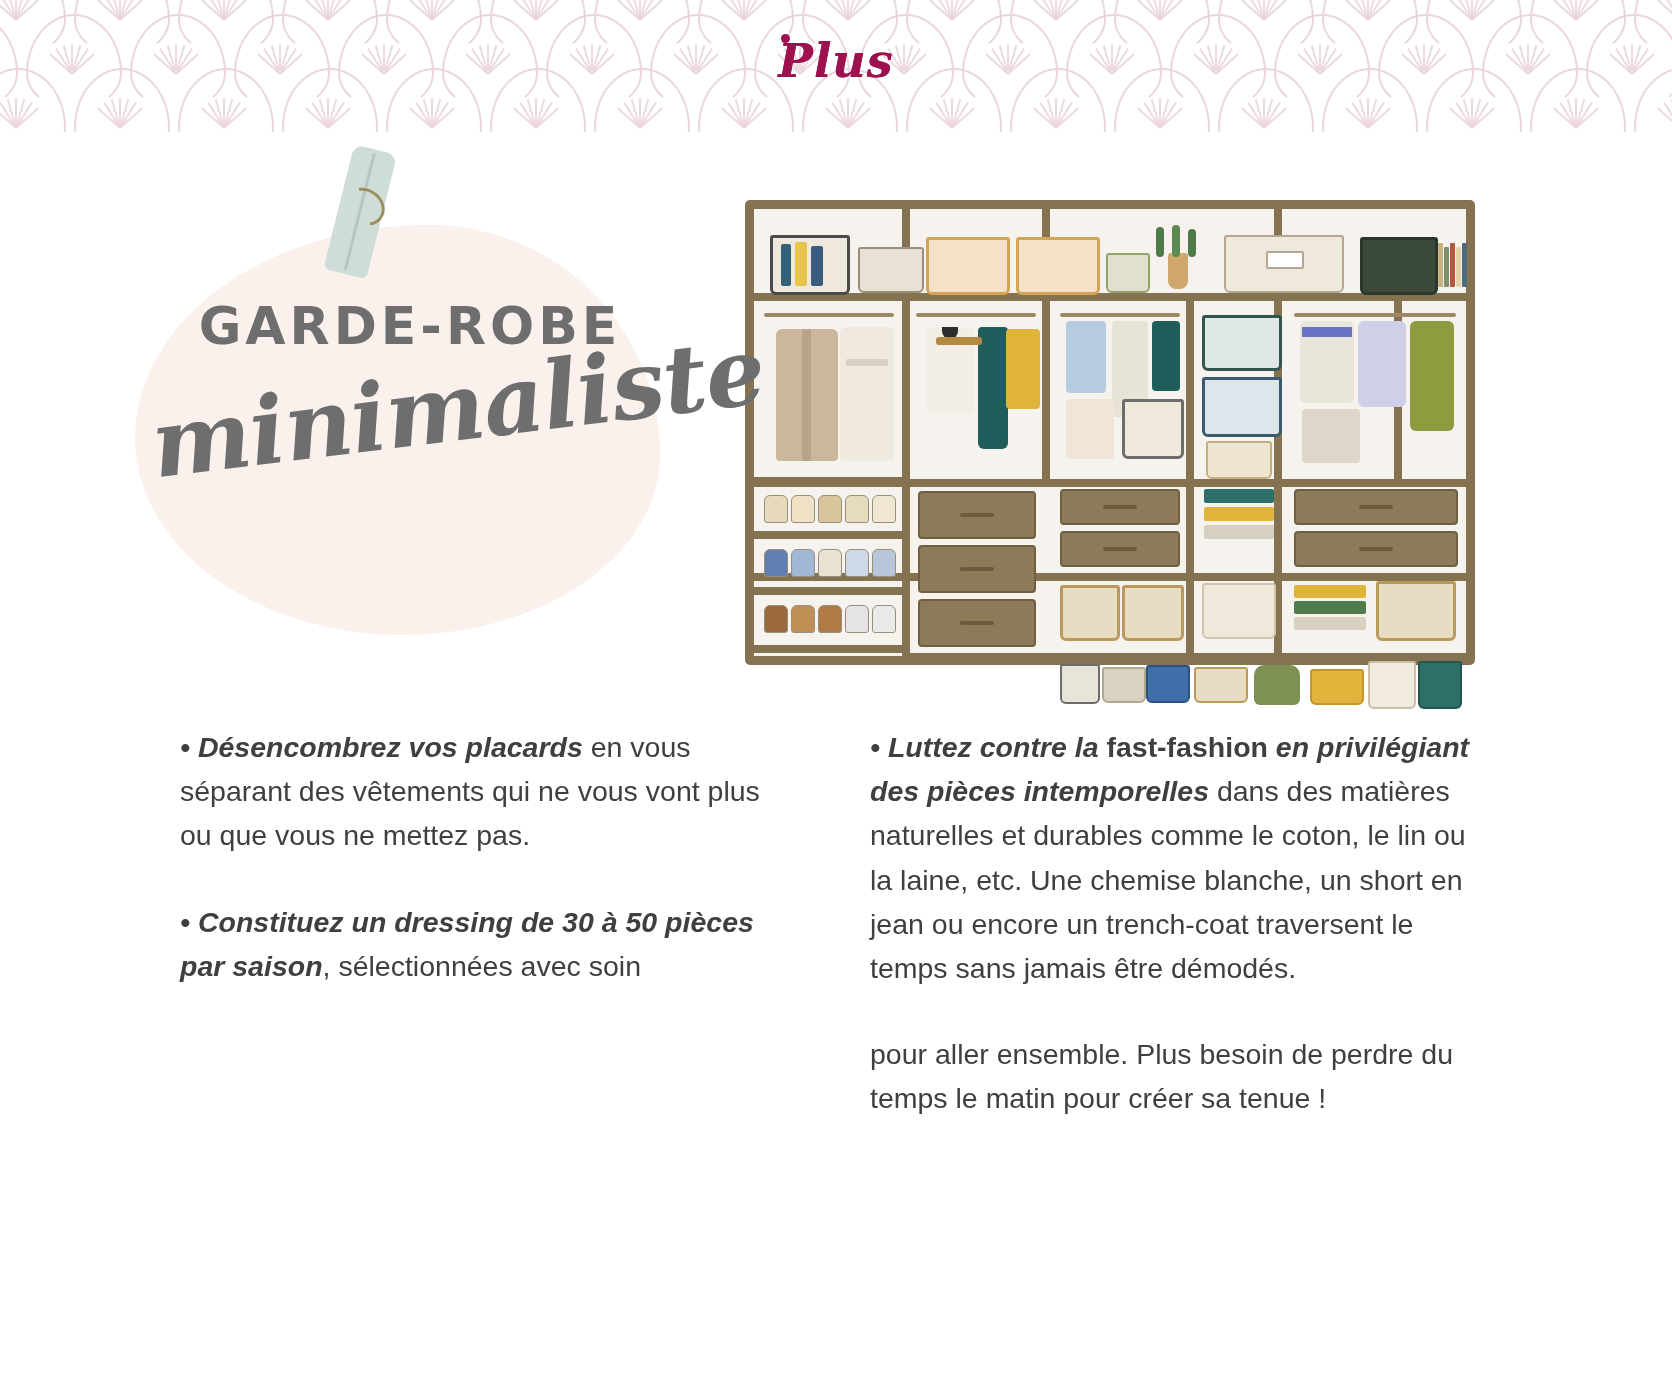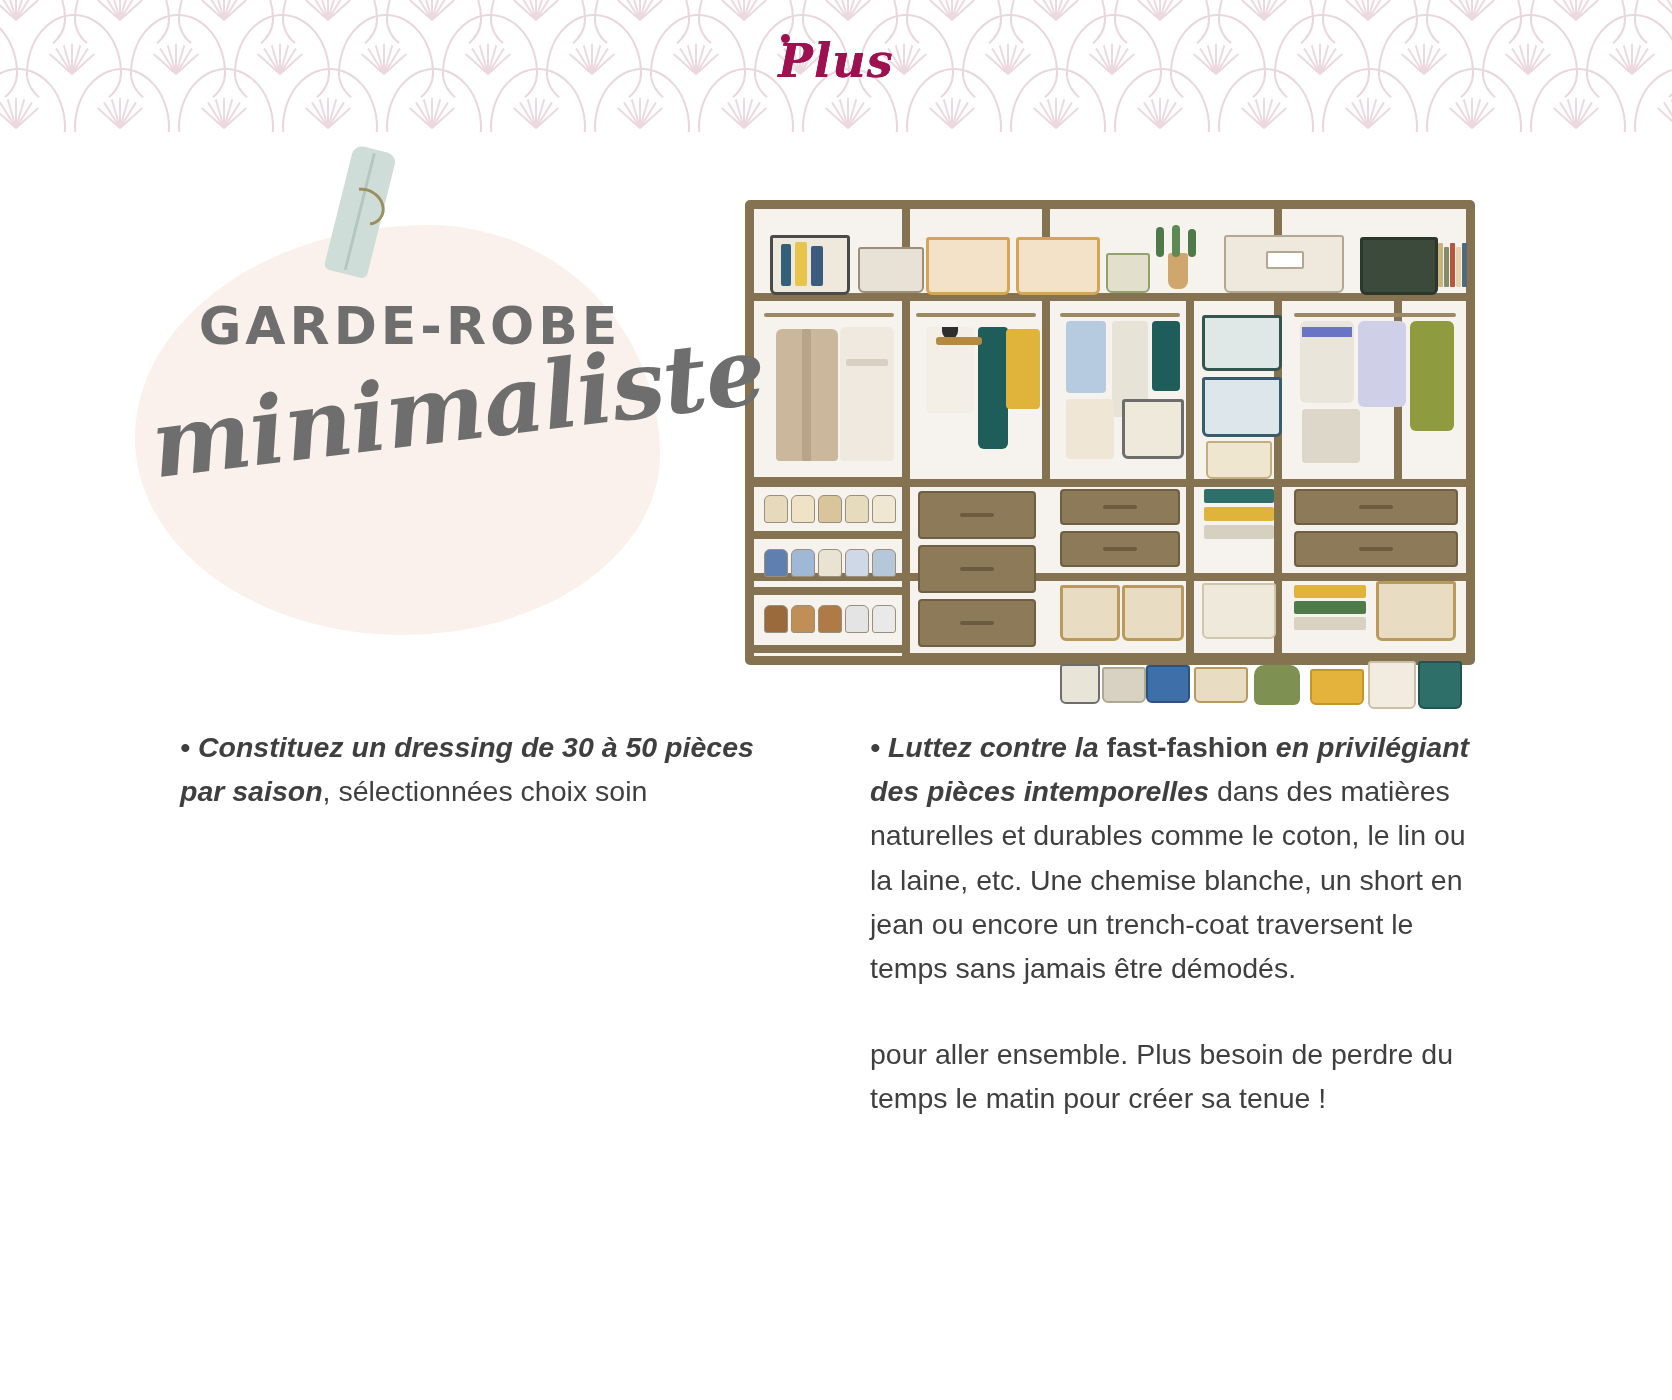--- a/index.html
+++ b/index.html
@@ -915,6 +915,7 @@
   </div>
 
 <div class="col col-left" id="col-left">
+    <p class="para"><span class="bi">• Désencombrez vos placards</span><span> en vous séparant des vêtements qui ne vous vont plus ou que vous ne mettez pas.</span></p>
     <p class="para"><span class="bi">• Constituez un dressing de 30 à 50 pièces par saison</span><span>, sélectionnées choix soin</span></p>
   </div>
 <div class="col col-right" id="col-right">

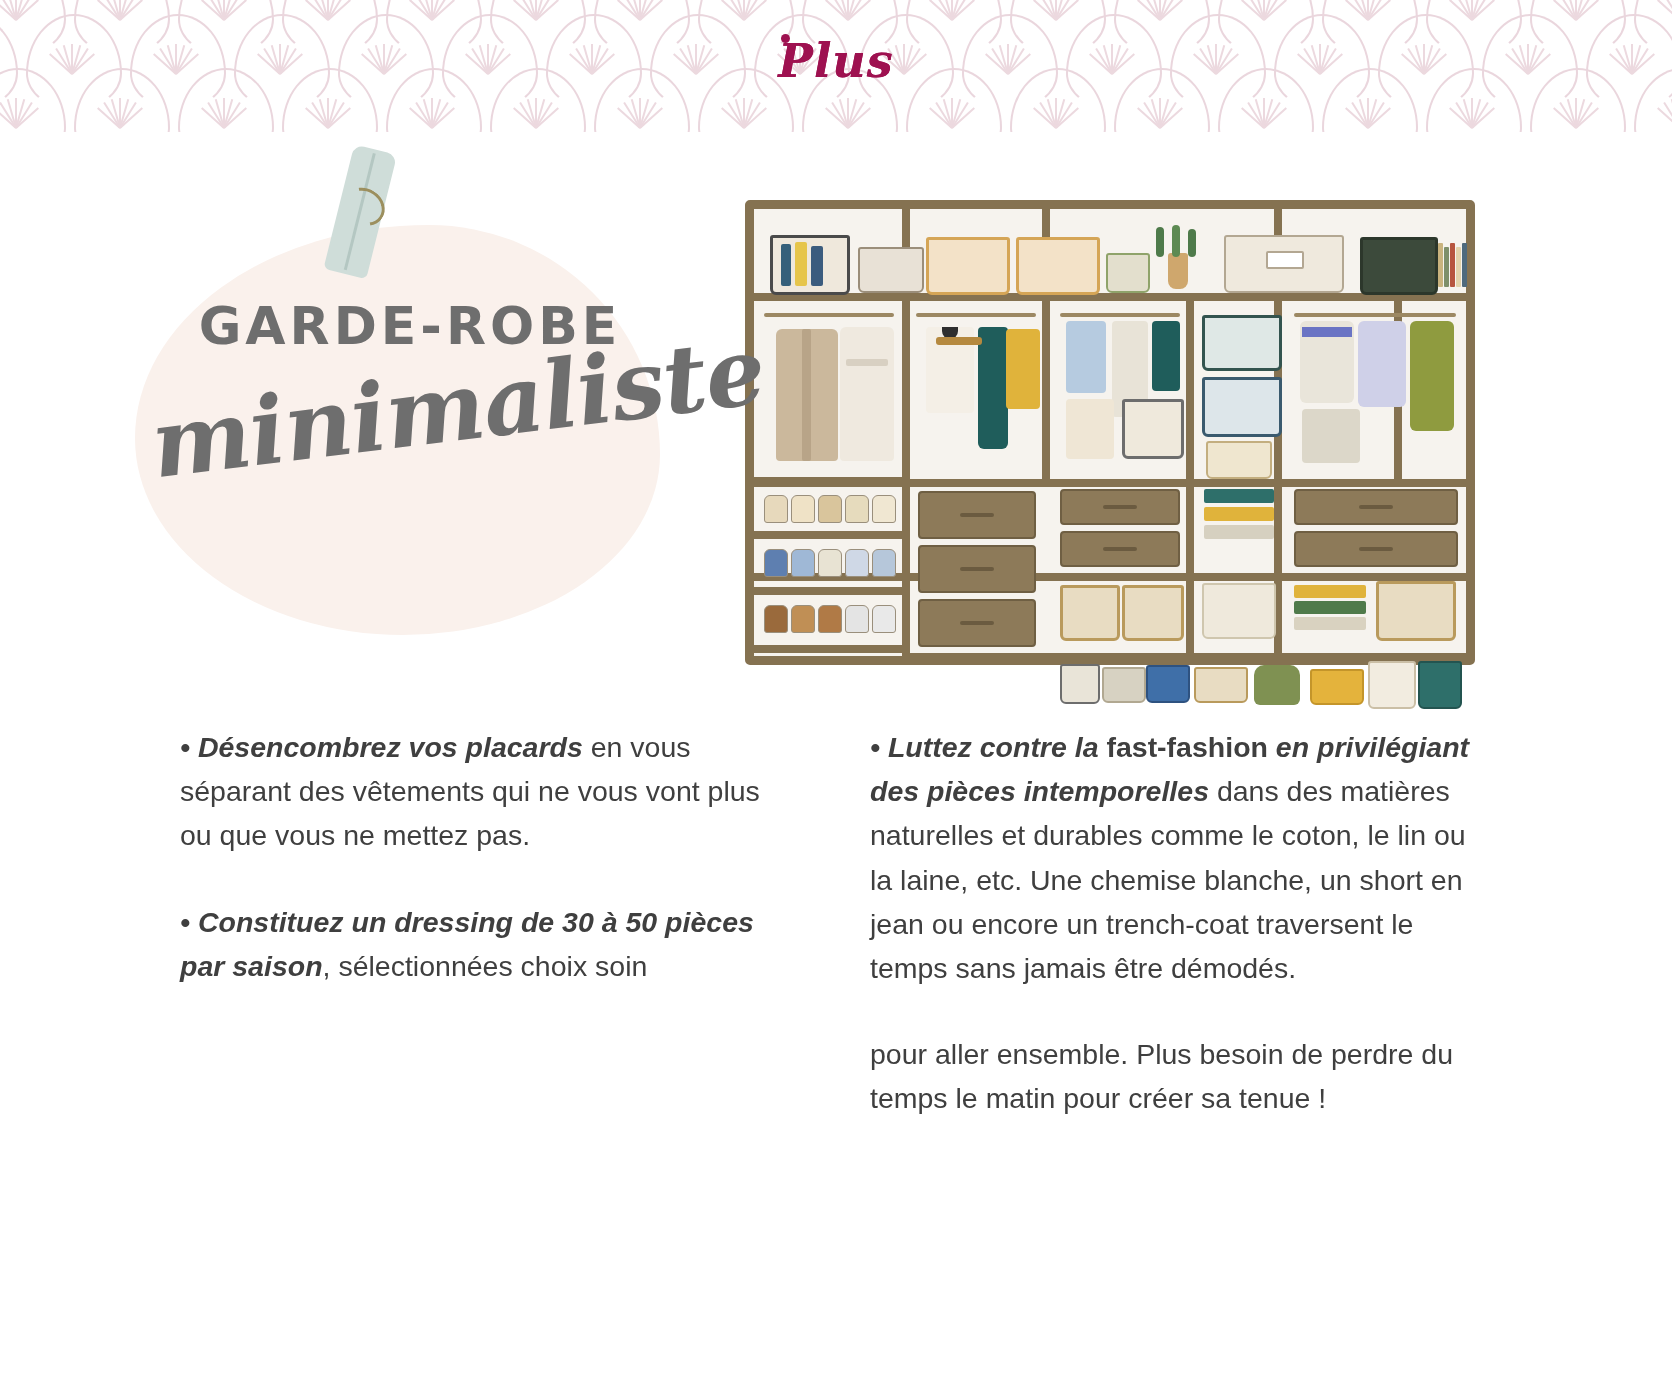--- a/index.html
+++ b/index.html
@@ -916,7 +916,7 @@
 
 <div class="col col-left" id="col-left">
     <p class="para"><span class="bi">• Désencombrez vos placards</span><span> en vous séparant des vêtements qui ne vous vont plus ou que vous ne mettez pas.</span></p>
-    <p class="para"><span class="bi">• Constituez un dressing de 30 à 50 pièces par saison</span><span>, sélectionnées choix soin</span></p>
+    <p class="para"><span class="bi">• Constituez un dressing de 30 à 50 pièces par saison</span><span>, sélectionnées avec soin</span></p>
   </div>
 <div class="col col-right" id="col-right">
     <p class="para"><span class="bi">• Luttez contre la</span><span class="b"> fast-fashion</span><span class="bi"> en privilégiant des pièces intemporelles</span><span> dans des matières naturelles et durables comme le coton, le lin ou la laine, etc. Une chemise blanche, un short en jean ou encore un trench-coat traversent le temps sans jamais être démodés.</span></p>

